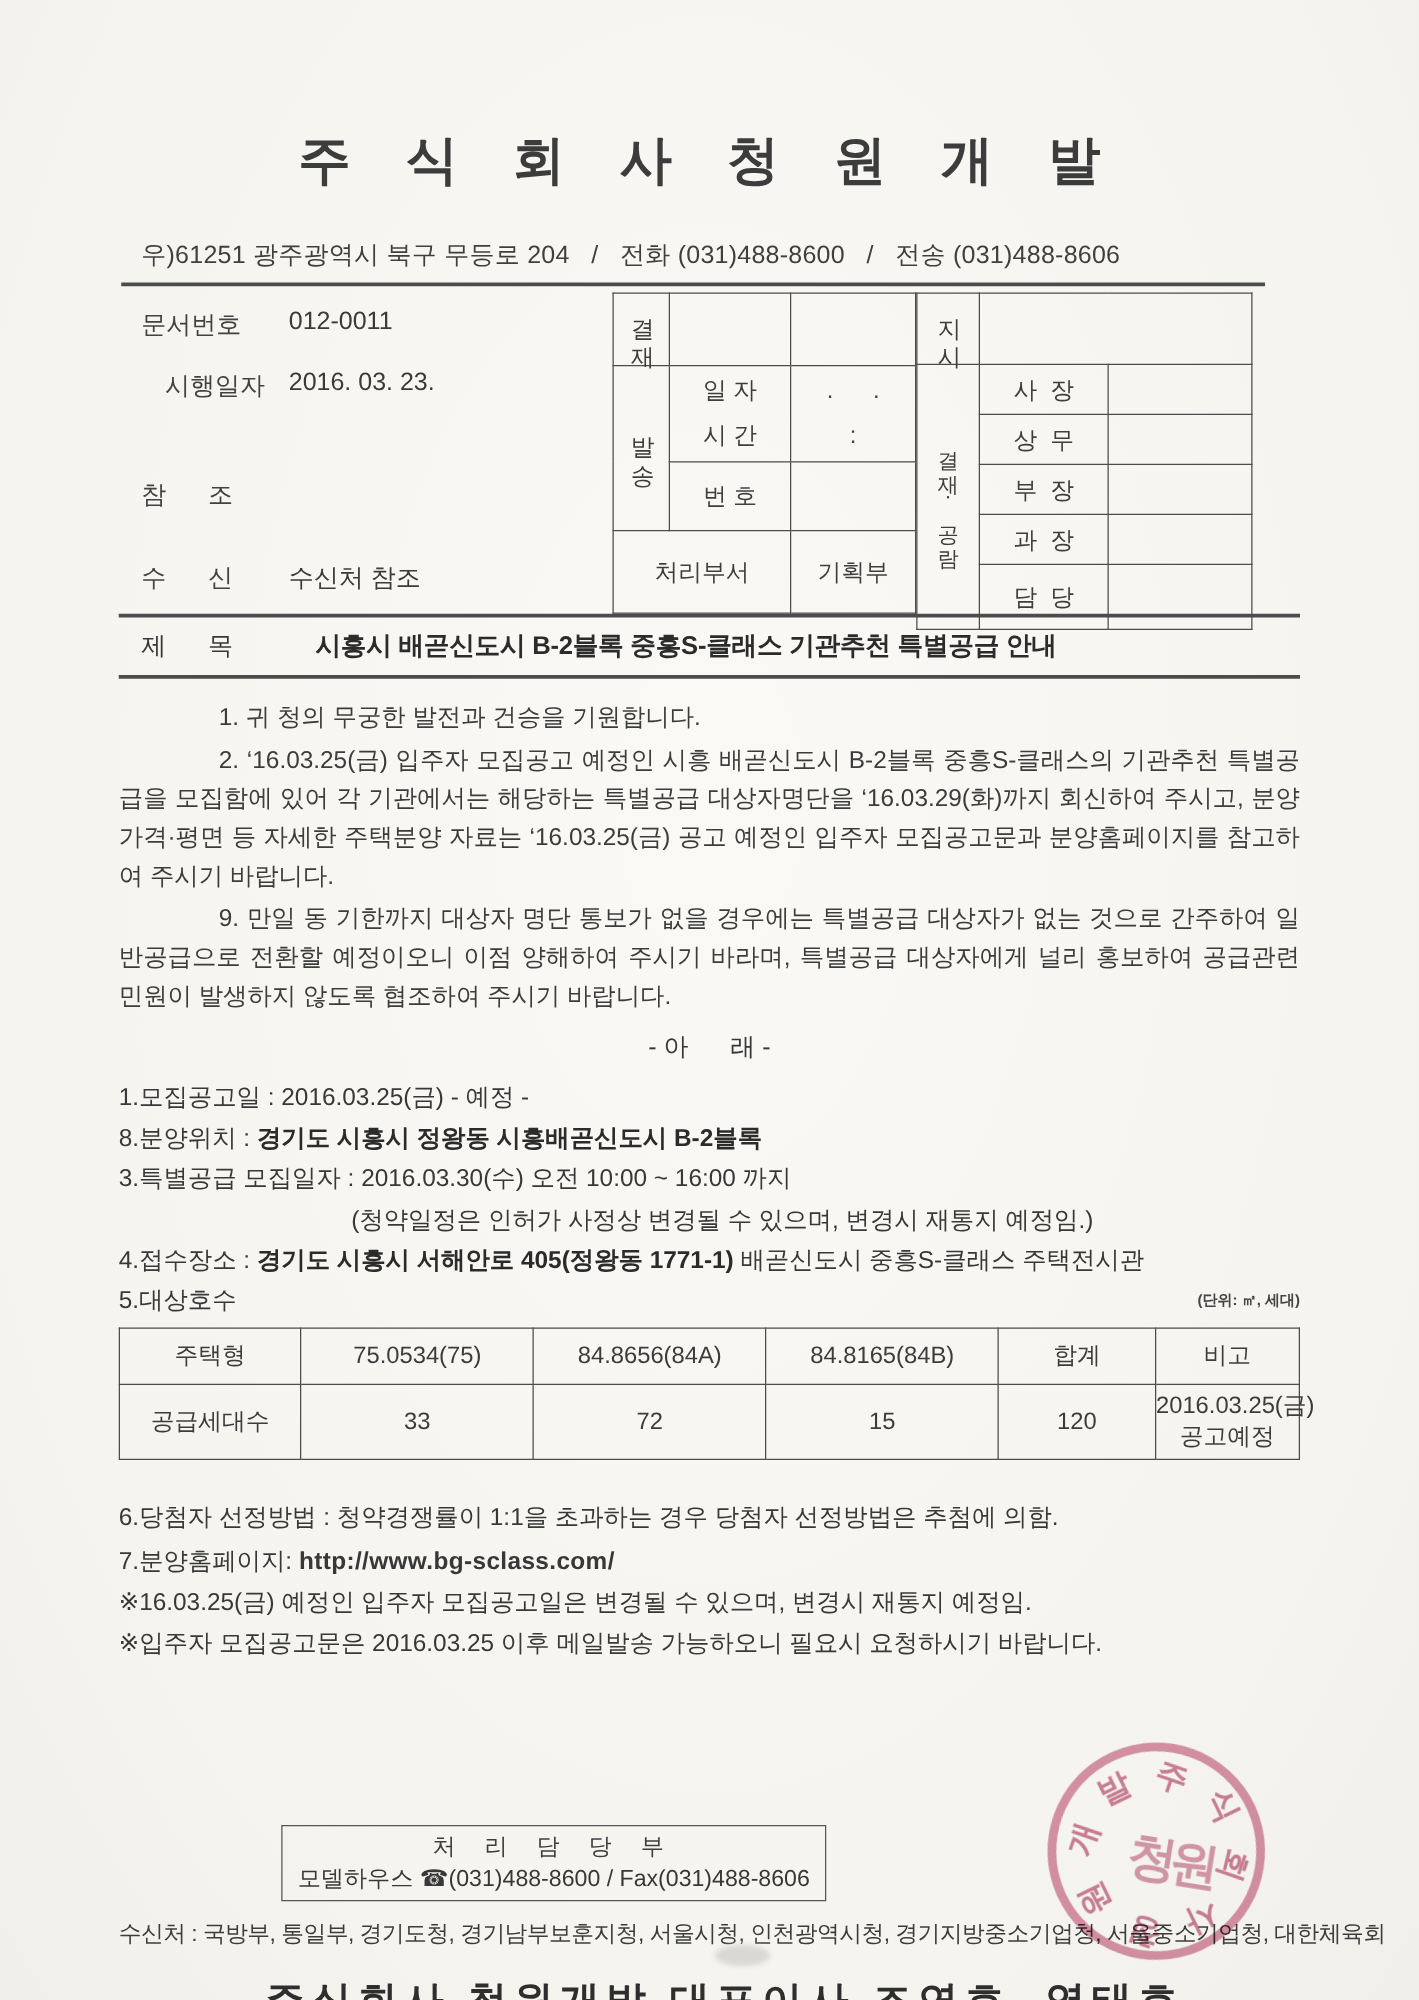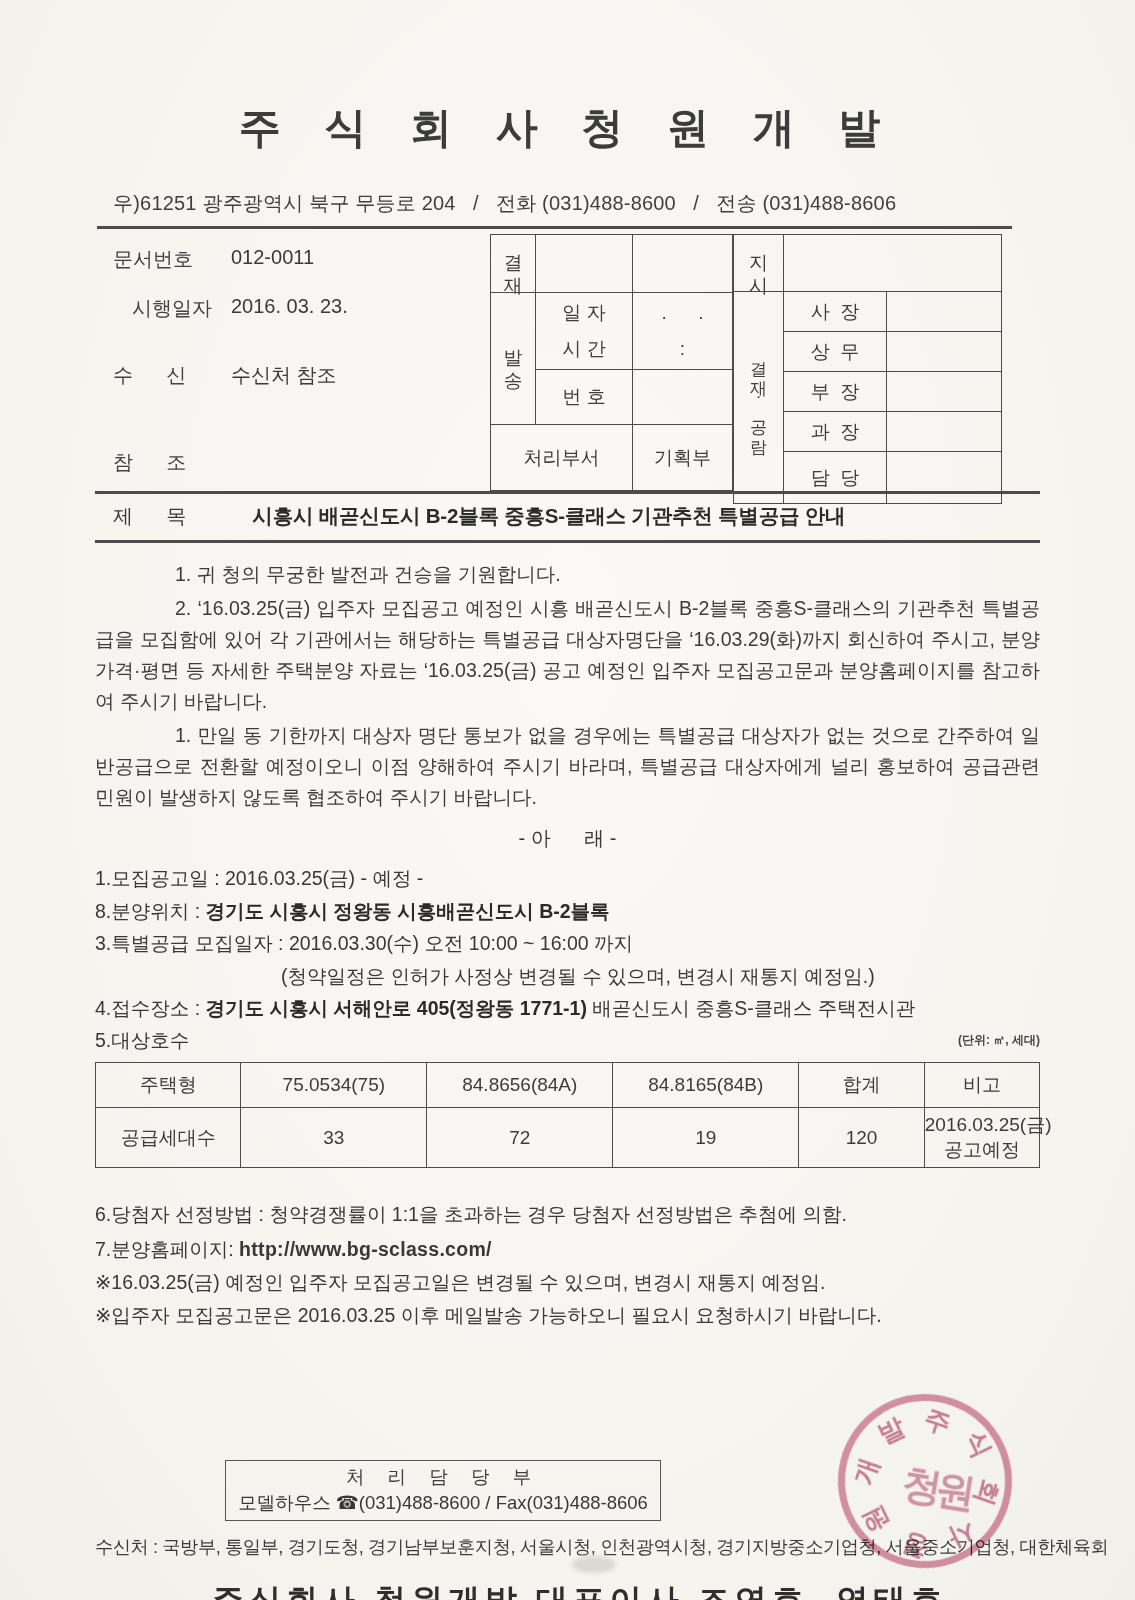--- a/index.html
+++ b/index.html
@@ -179,13 +179,13 @@
         <span class="lbl">시행일자</span>
         <span class="val">2016. 03. 23.</span>
       </div>
+      <div class="doc-info-row r4">
+        <span class="lbl">참      조</span>
+        <span class="val"></span>
+      </div>
       <div class="doc-info-row r3">
         <span class="lbl">수      신</span>
         <span class="val">수신처 참조</span>
-      </div>
-      <div class="doc-info-row r4">
-        <span class="lbl">참      조</span>
-        <span class="val"></span>
       </div>
     </div>
 

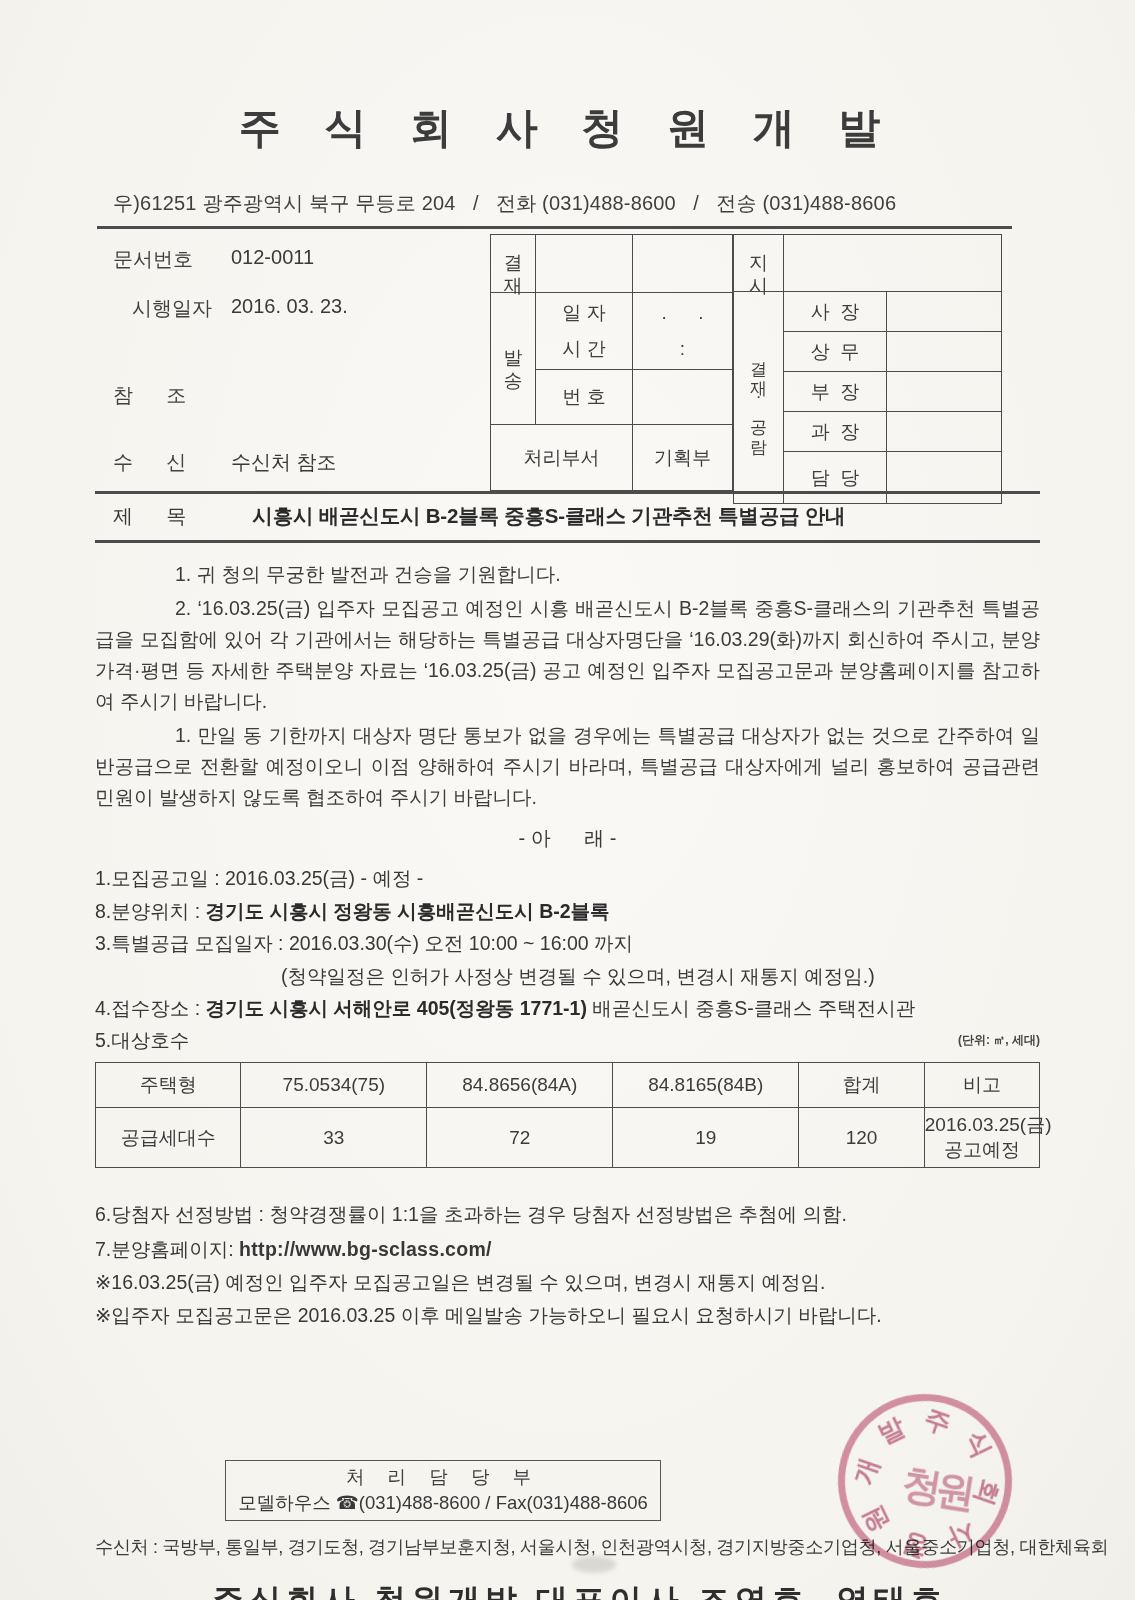--- a/index.html
+++ b/index.html
@@ -267,7 +267,7 @@
   <div class="content">
     <div class="para p1">1. 귀 청의 무궁한 발전과 건승을 기원합니다.</div>
     <div class="para p2">2. ‘16.03.25(금) 입주자 모집공고 예정인 시흥 배곧신도시 B-2블록 중흥S-클래스의 기관추천 특별공급을 모집함에 있어 각 기관에서는 해당하는 특별공급 대상자명단을 ‘16.03.29(화)까지 회신하여 주시고, 분양가격·평면 등 자세한 주택분양 자료는 ‘16.03.25(금) 공고 예정인 입주자 모집공고문과 분양홈페이지를 참고하여 주시기 바랍니다.</div>
-    <div class="para p3">1. 만일 동 기한까지 대상자 명단 통보가 없을 경우에는 특별공급 대상자가 없는 것으로 간주하여 일반공급으로 전환할 예정이오니 이점 양해하여 주시기 바라며, 특별공급 대상자에게 널리 홍보하여 공급관련 민원이 발생하지 않도록 협조하여 주시기 바랍니다.</div>
+    <div class="para p3">9. 만일 동 기한까지 대상자 명단 통보가 없을 경우에는 특별공급 대상자가 없는 것으로 간주하여 일반공급으로 전환할 예정이오니 이점 양해하여 주시기 바라며, 특별공급 대상자에게 널리 홍보하여 공급관련 민원이 발생하지 않도록 협조하여 주시기 바랍니다.</div>
 
     <div class="divider-line">- 아      래 -</div>
 

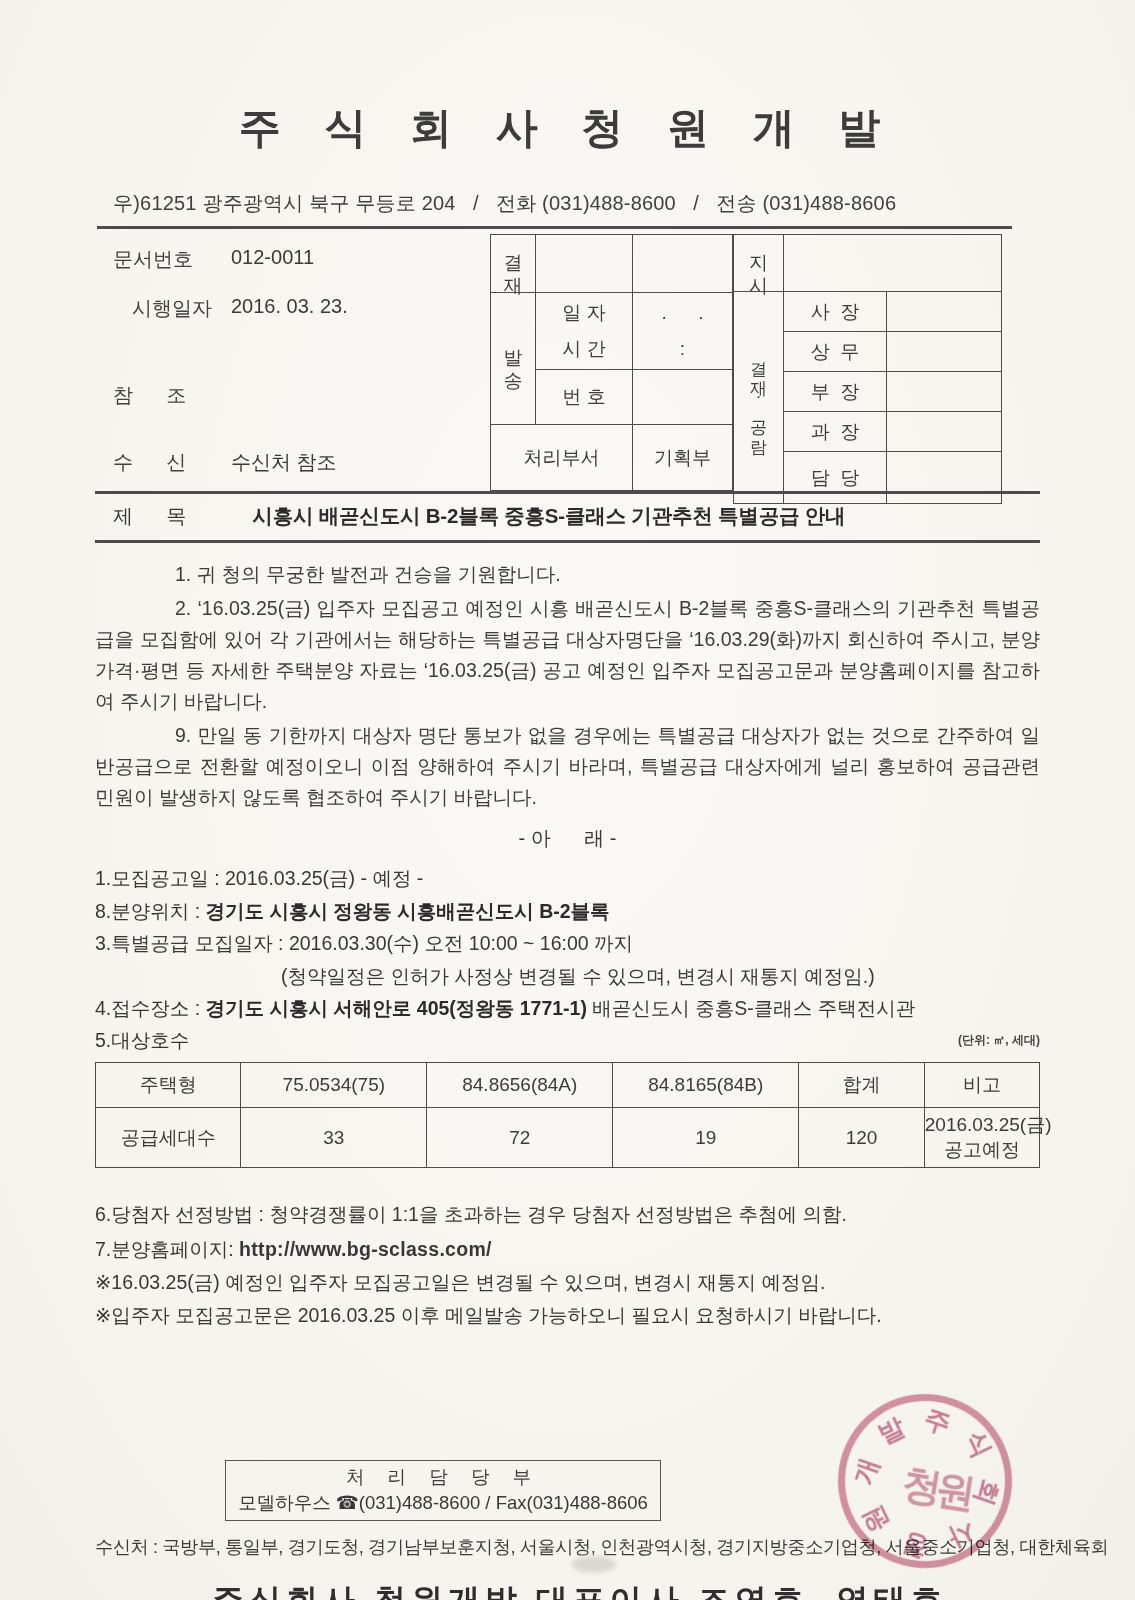--- a/index.html
+++ b/index.html
@@ -303,7 +303,7 @@
         <td>공급세대수</td>
         <td>33</td>
         <td>72</td>
-        <td>19</td>
+        <td>15</td>
         <td>120</td>
         <td class="remark">
           <div>2016.03.25(금)</div>

